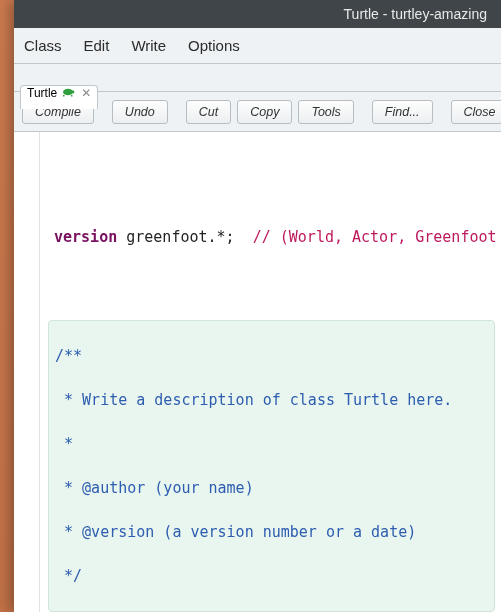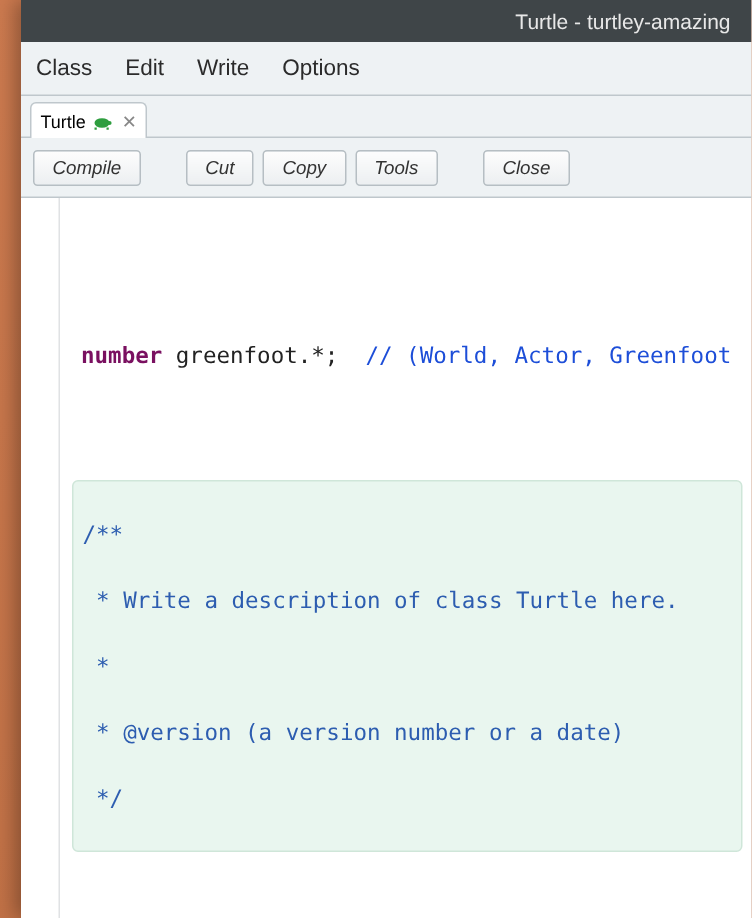--- a/index.html
+++ b/index.html
@@ -56,12 +56,12 @@
     border-radius: 4px 4px 0 0;
     height: 24px;
     display: flex;
-    align-items: center;
+    align-items: flex-start;
     padding: 0 6px;
     gap: 4px;
     font-size: 12px;
     position: relative;
-    top: 1px;
+    top: 18px;
   }
   .tab-close {
     color: #888;

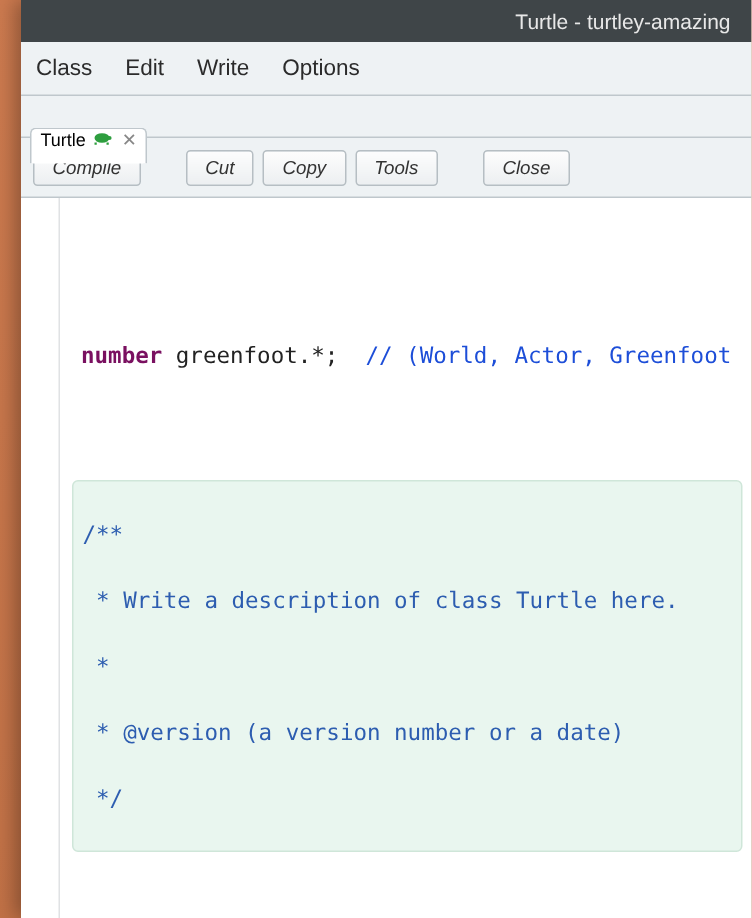--- a/index.html
+++ b/index.html
@@ -165,6 +165,7 @@
   <div class="toolbar">
     <div class="tbtn">Compile</div>
     <div class="spacer"></div>
+    <div class="tbtn">Undo</div>
     <div class="spacer"></div>
     <div class="tbtn">Cut</div>
     <div class="tbtn">Copy</div>

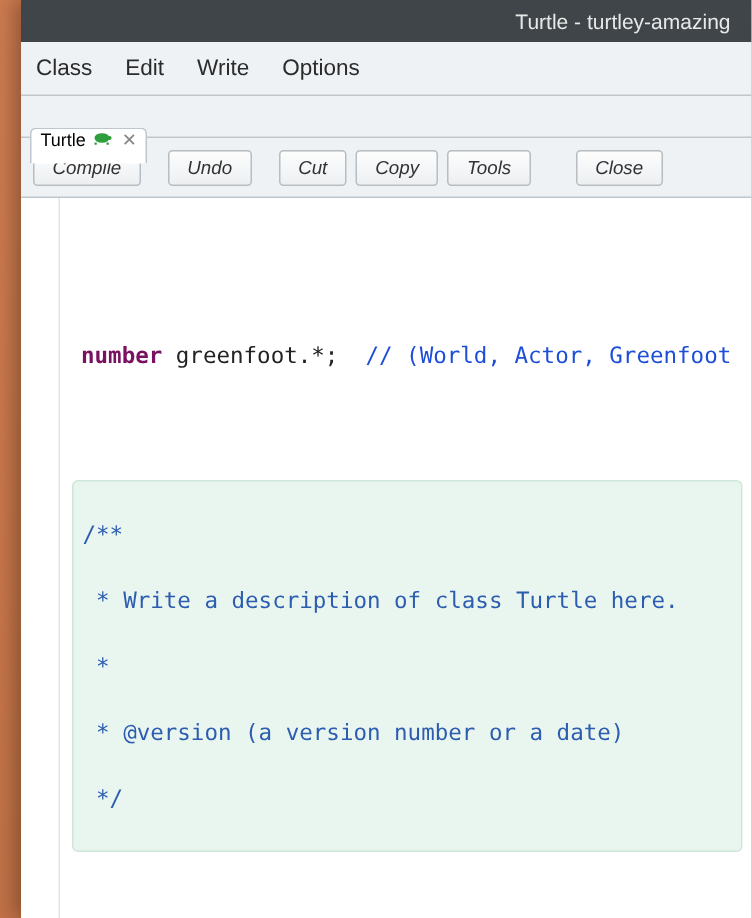--- a/index.html
+++ b/index.html
@@ -171,6 +171,7 @@
     <div class="tbtn">Copy</div>
     <div class="tbtn">Tools</div>
     <div class="spacer"></div>
+    <div class="tbtn">Find...</div>
     <div class="spacer"></div>
     <div class="tbtn">Close</div>
   </div>

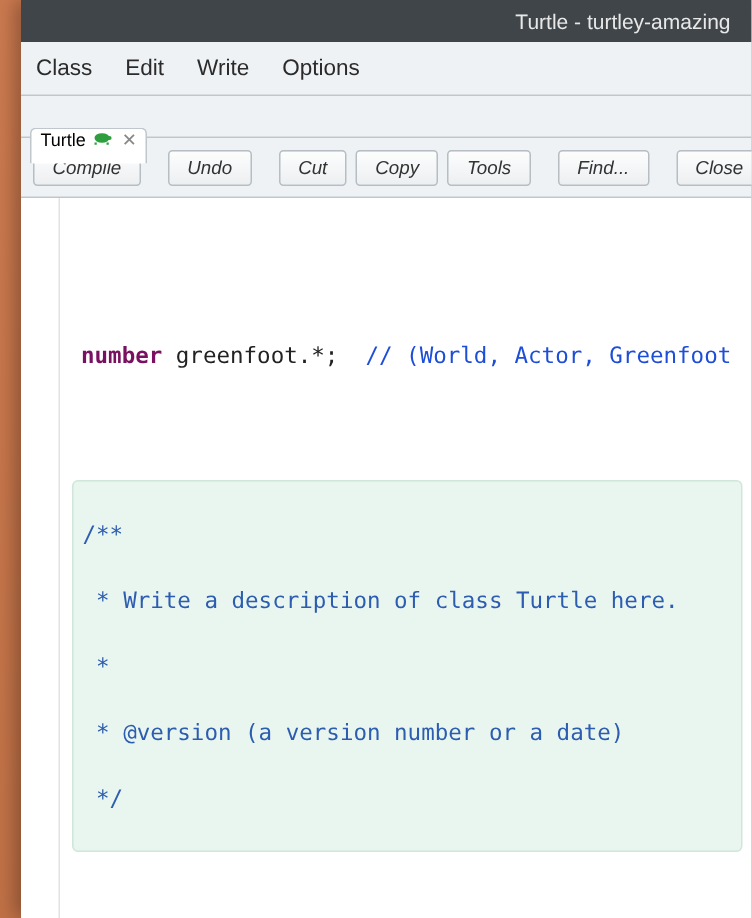--- a/index.html
+++ b/index.html
@@ -179,7 +179,7 @@
   <div class="editor">
     <div class="gutter"></div>
     <div class="codewrap">
-<div class="line"><span class="kw">number</span><span class="txt"> greenfoot.*;  </span><span class="cmt">// (World, Actor, Greenfoot</span></div>
+<div class="line"><span class="kw">version</span><span class="txt"> greenfoot.*;  </span><span class="cmt">// (World, Actor, Greenfoot</span></div>
 <div class="line">&nbsp;</div>
 <div class="block-comment">
 <div class="doccmt">/**</div>

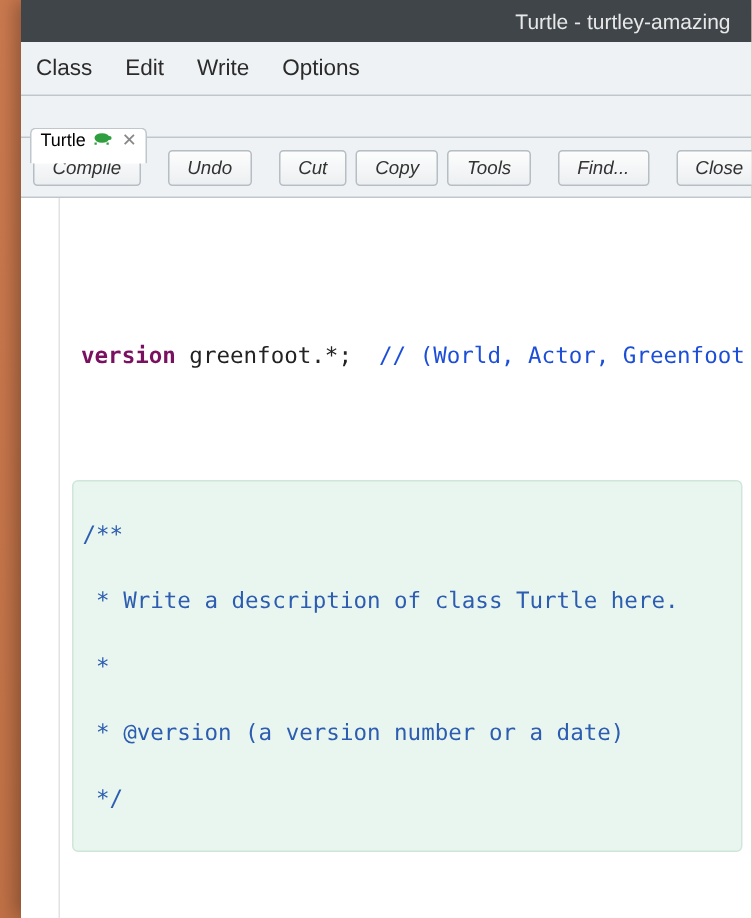--- a/index.html
+++ b/index.html
@@ -127,7 +127,7 @@
   }
   
   .kw { color: #7a1060; font-weight: bold; }
-  .cmt { color: #1d4ed8; }
+  .cmt { color: #be185d; }
   .doccmt { color: #2d5db0; }
   .txt { color: #222; }
 </style>

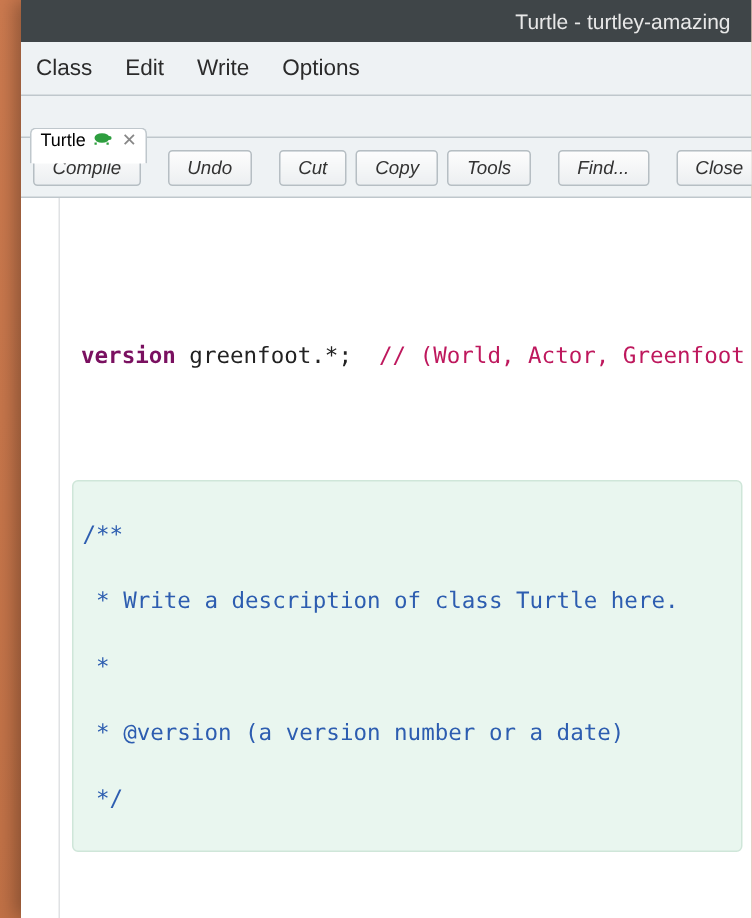--- a/index.html
+++ b/index.html
@@ -185,6 +185,7 @@
 <div class="doccmt">/**</div>
 <div class="doccmt"> * Write a description of class Turtle here.</div>
 <div class="doccmt"> * </div>
+<div class="doccmt"> * @author (your name) </div>
 <div class="doccmt"> * @version (a version number or a date)</div>
 <div class="doccmt"> */</div>
 </div>

